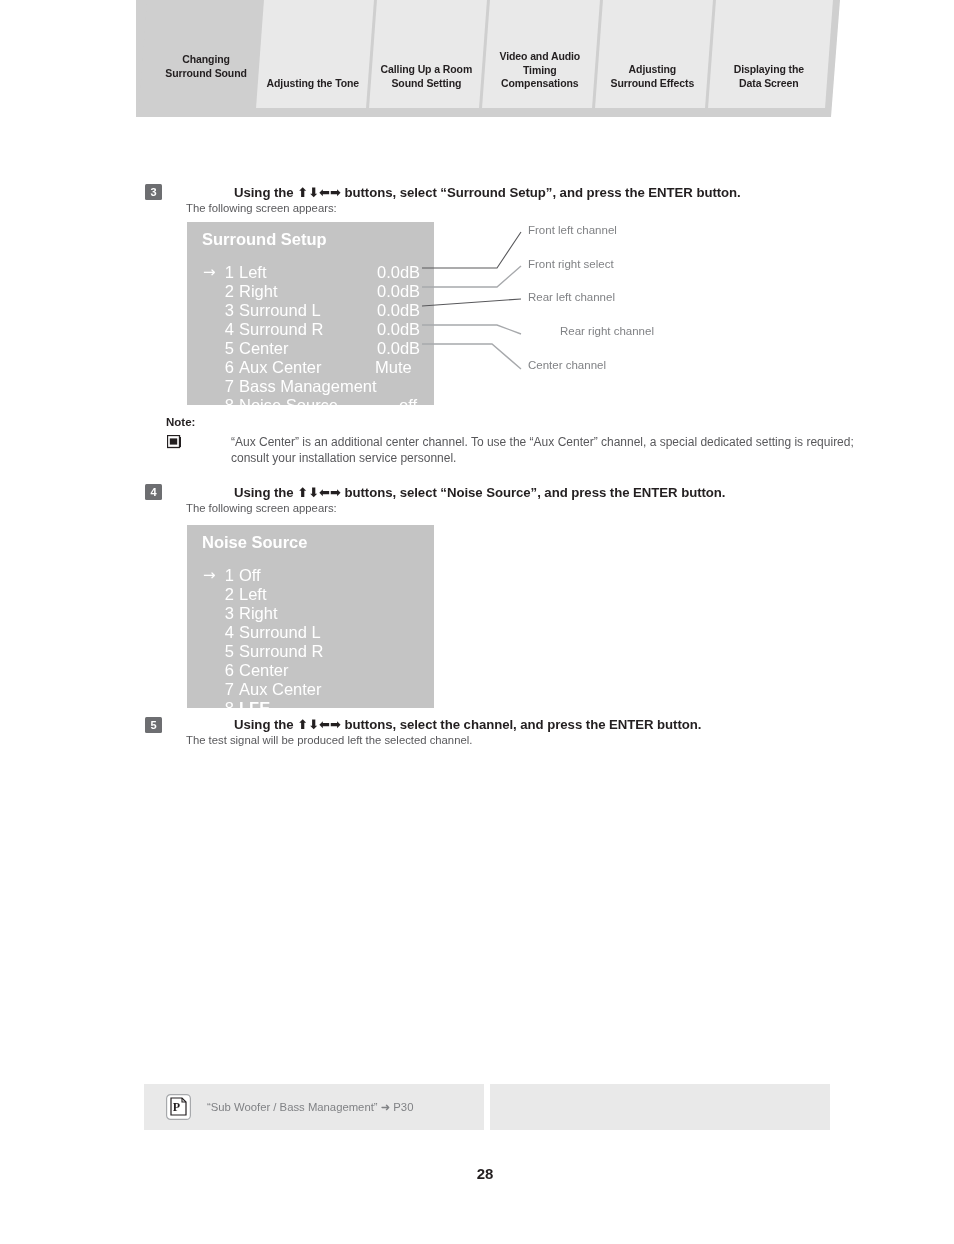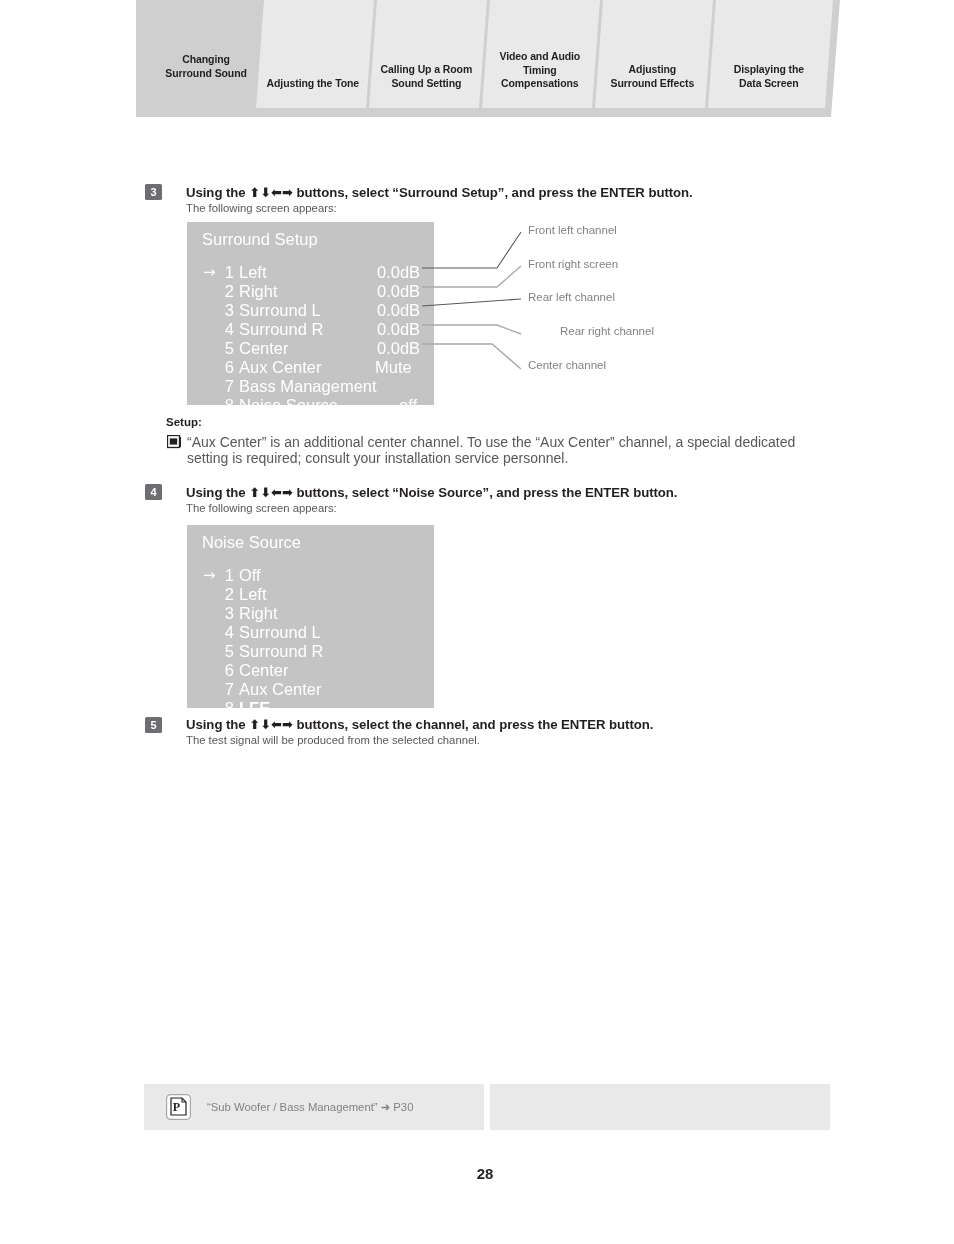--- a/index.html
+++ b/index.html
@@ -90,6 +90,7 @@
     color: #231f20;
     white-space: nowrap;
     letter-spacing: -0.05px;
+    margin-left: 48px;
   }
   .step-sub {
     position: absolute;

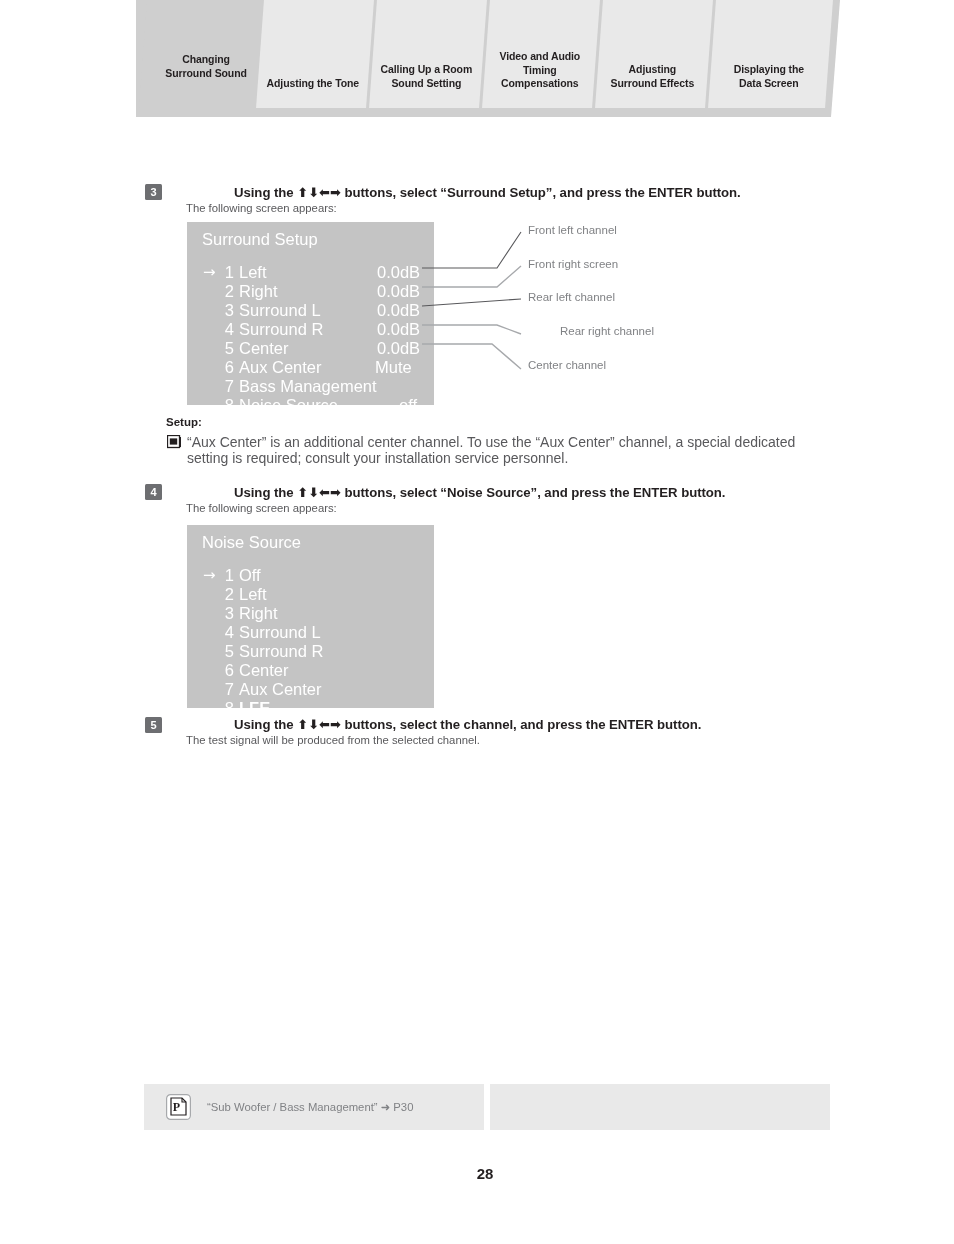--- a/index.html
+++ b/index.html
@@ -113,7 +113,7 @@
     position: absolute;
     color: #ffffff;
     font-size: 16.5px;
-    font-weight: 400;
+    font-weight: 700;
     white-space: nowrap;
   }
   .osd-row {

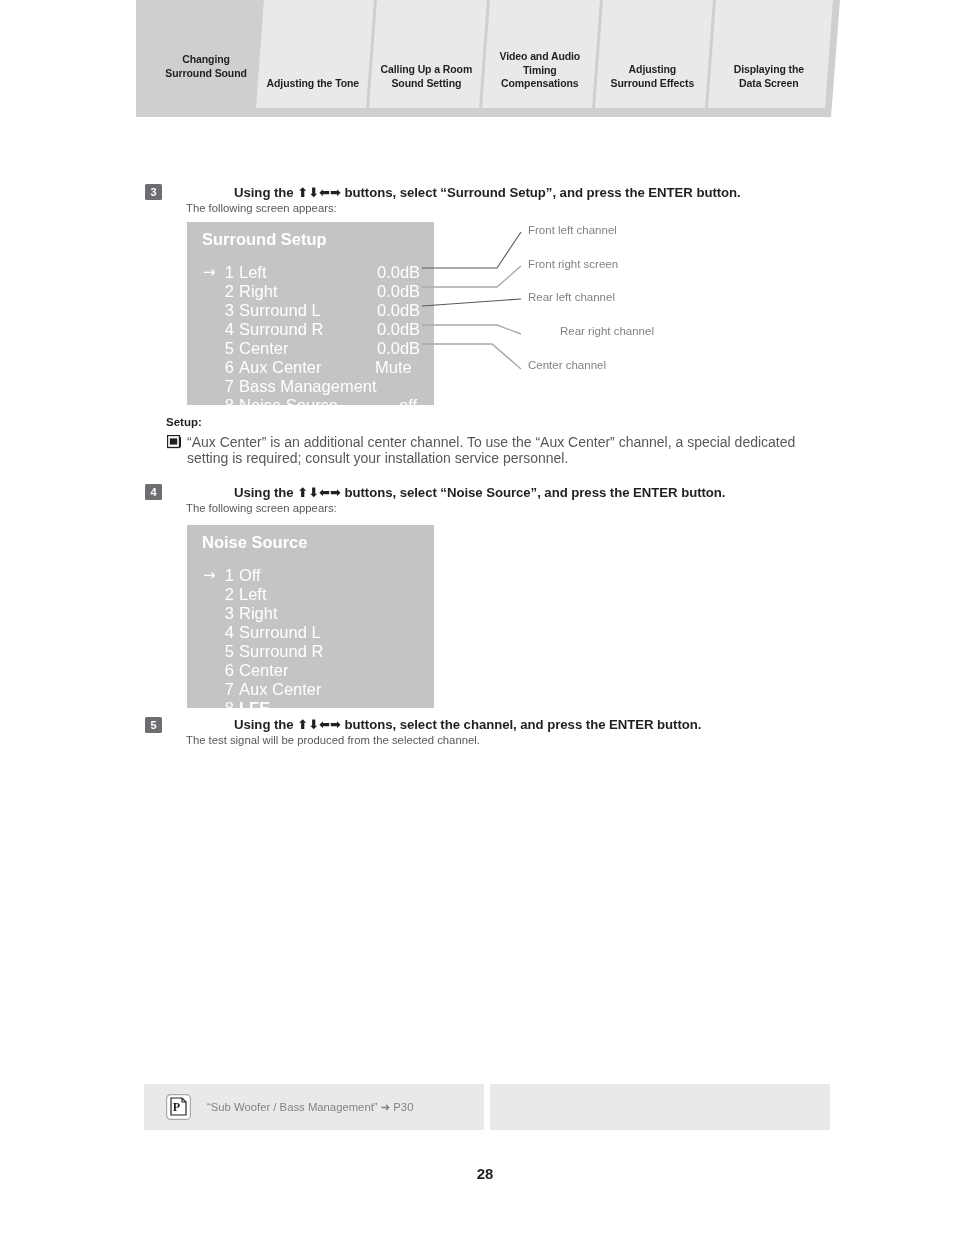--- a/index.html
+++ b/index.html
@@ -304,7 +304,7 @@
 </svg>
 
 <div class="callout-label" style="left:528px; top:224px;">Front left channel</div>
-<div class="callout-label" style="left:528px; top:258px;">Front right screen</div>
+<div class="callout-label" style="left:528px; top:258px;">Front right select</div>
 <div class="callout-label" style="left:528px; top:291px;">Rear left channel</div>
 <div class="callout-label" style="left:528px; top:325px;margin-left:32px;">Rear right channel</div>
 <div class="callout-label" style="left:528px; top:359px;">Center channel</div>

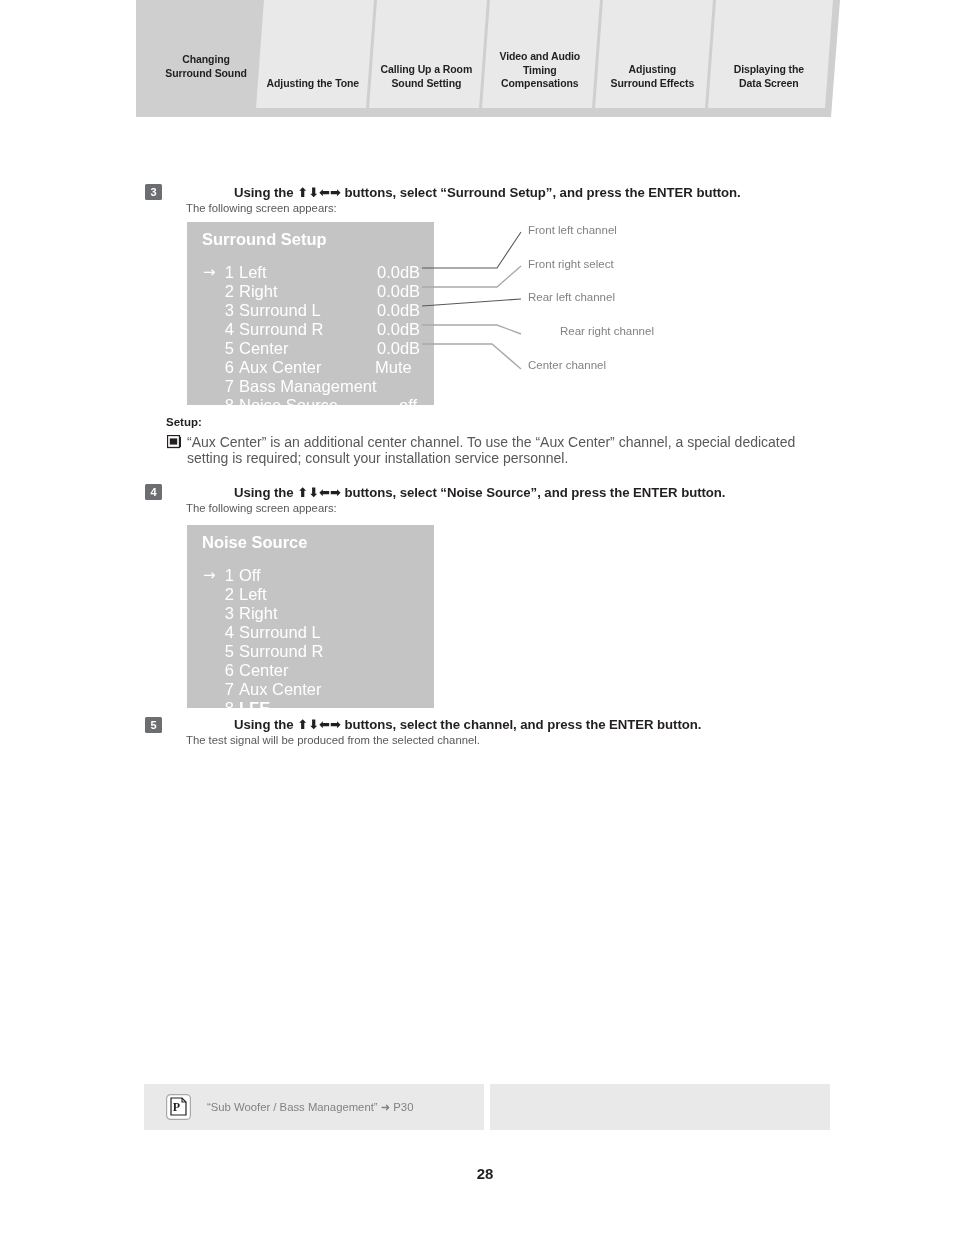--- a/index.html
+++ b/index.html
@@ -309,7 +309,7 @@
 <div class="callout-label" style="left:528px; top:325px;margin-left:32px;">Rear right channel</div>
 <div class="callout-label" style="left:528px; top:359px;">Center channel</div>
 
-<div id="note-heading" style="left:166px; top:416px;">Setup:</div>
+<div id="note-heading" style="left:166px; top:416px;">Note:</div>
 
 <div class="note-icon" style="left:167px; top:435px;">
   <svg width="14" height="14" viewBox="0 0 14 14">

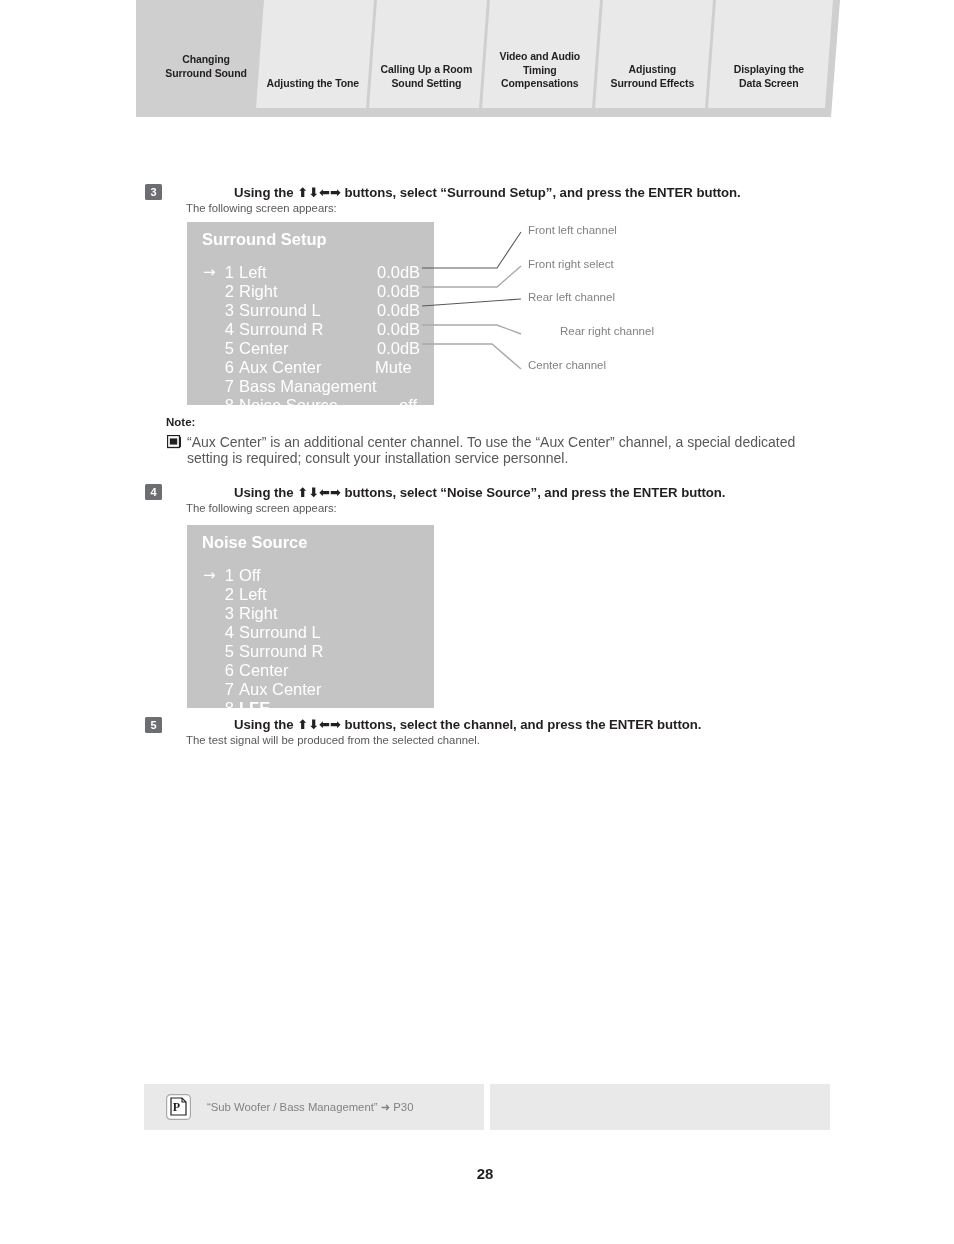--- a/index.html
+++ b/index.html
@@ -166,9 +166,10 @@
   }
   .note-body {
     position: absolute;
-    font-size: 14px;
+    font-size: 12px;
     line-height: 15.5px;
     color: #58585b;
+    margin-left: 44px;
   }
 
   

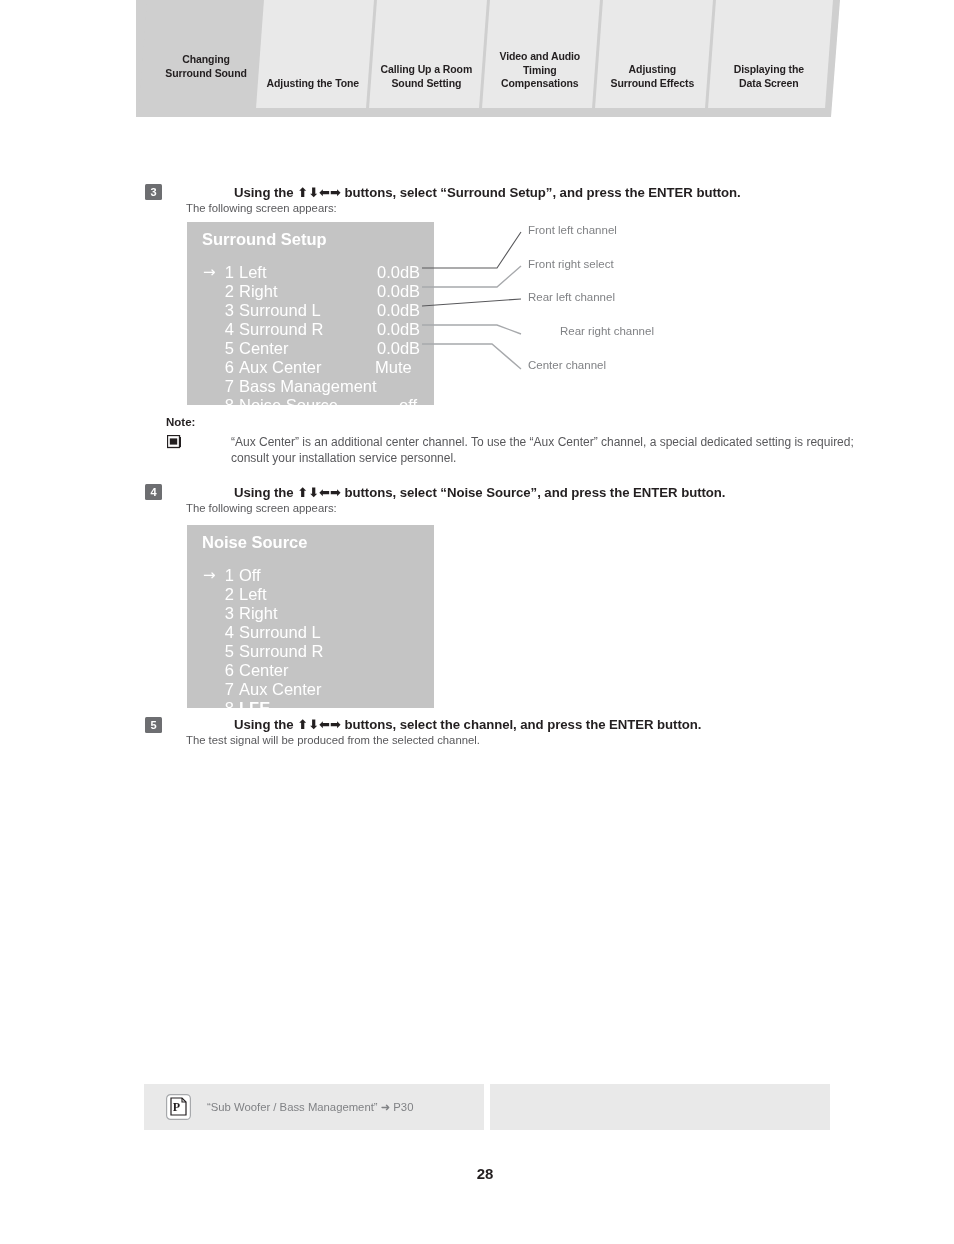--- a/index.html
+++ b/index.html
@@ -370,7 +370,7 @@
 <div class="step-title" style="left:186px; top:717px;">
   <span>Using the </span><span class="arrows">⬆⬇⬅➡</span><span> buttons, select the channel, and press the ENTER button.</span>
 </div>
-<div class="step-sub" style="left:186px; top:734px;">The test signal will be produced from the selected channel.</div>
+<div class="step-sub" style="left:186px; top:734px;">The test signal will be produced left the selected channel.</div>
 
 <div class="footer-box" style="left:144px; top:1084px; width:340px;">
   <div id="page-icon" style="left:22px; top:10px;">

